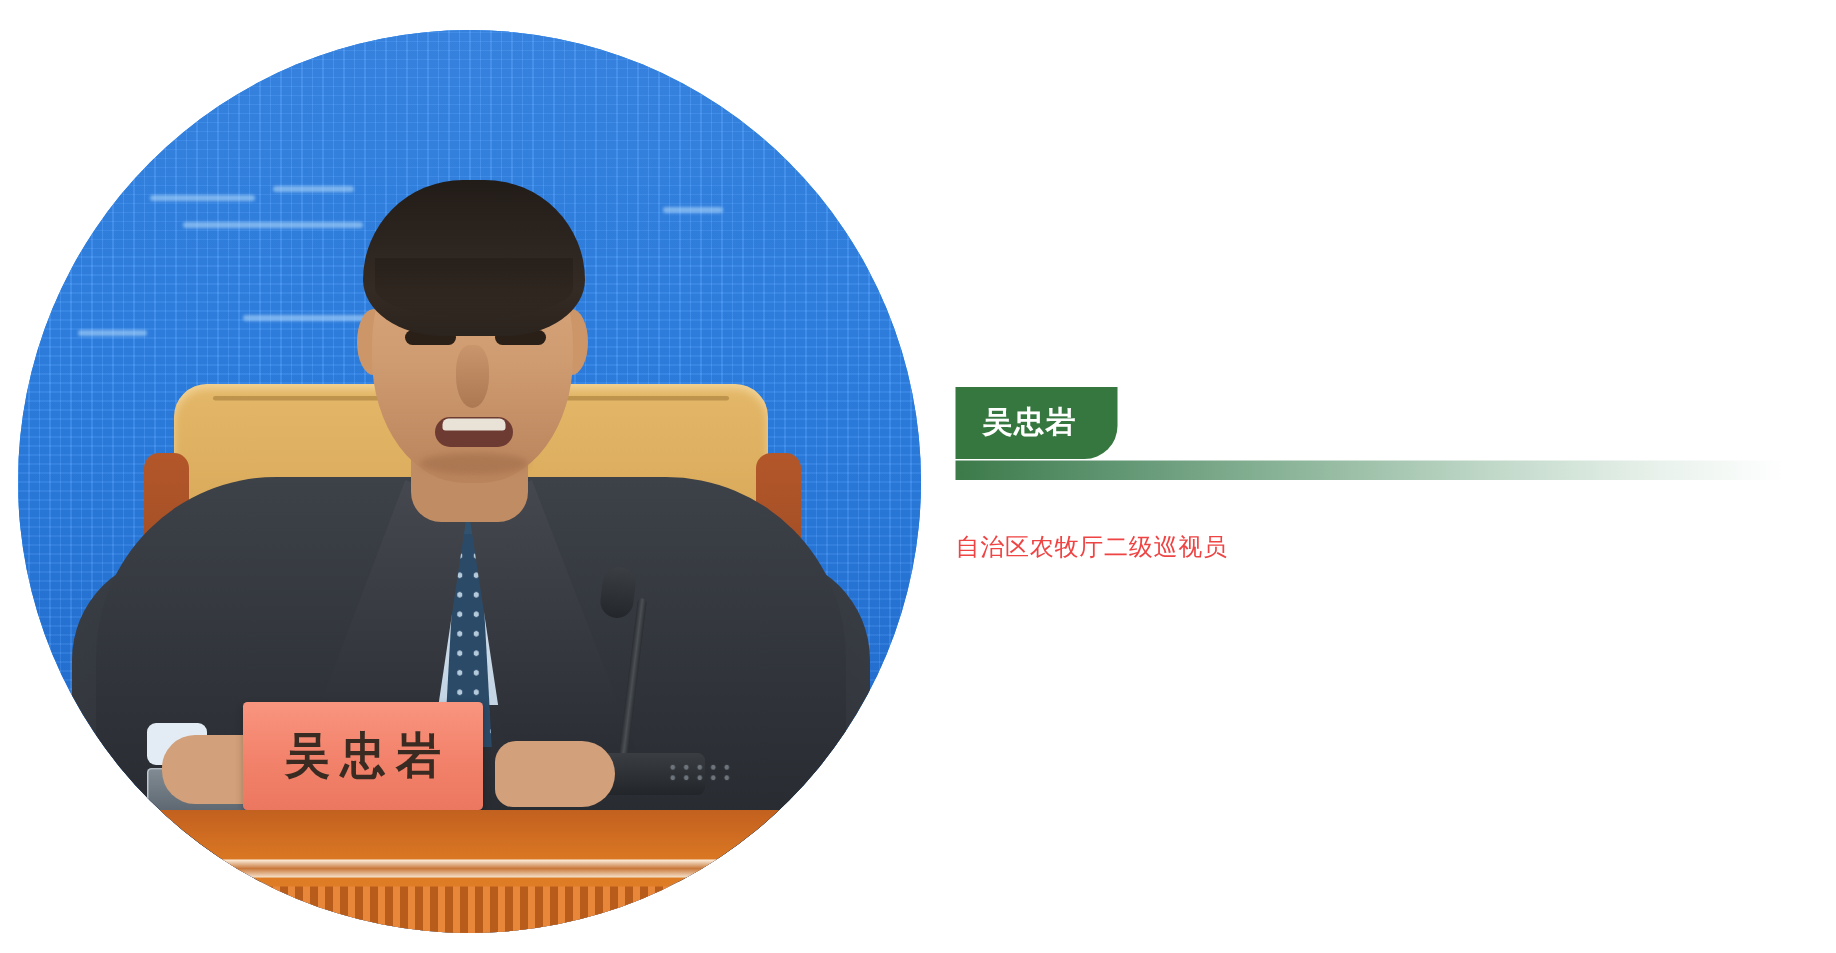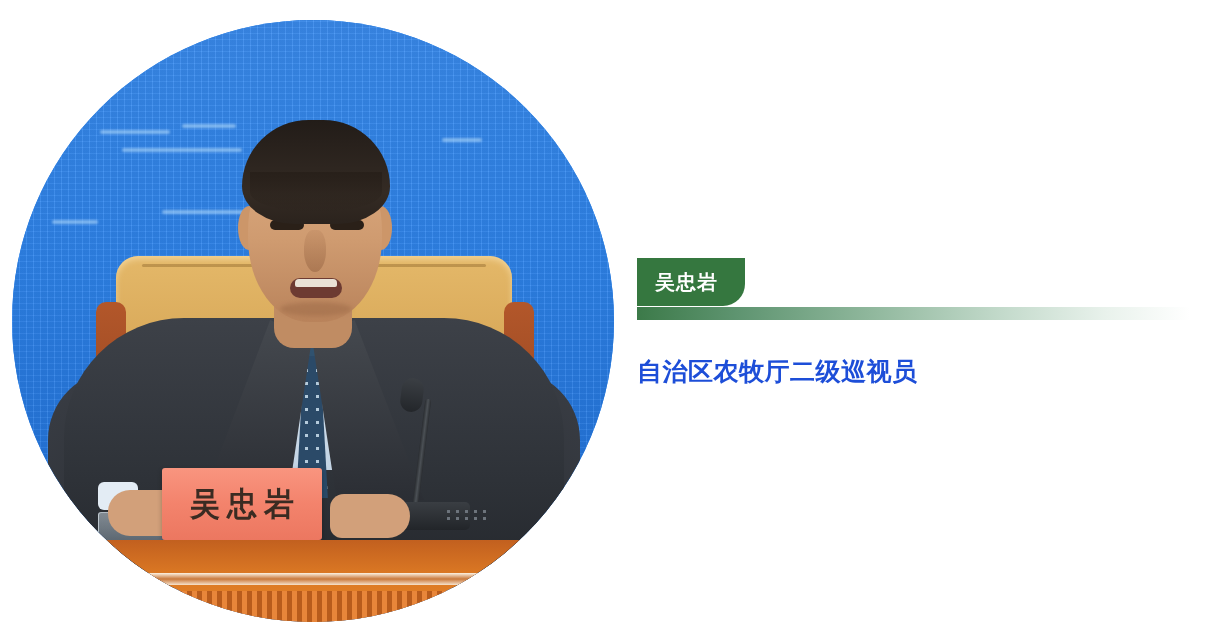--- a/index.html
+++ b/index.html
@@ -236,8 +236,8 @@
 
   .job-title {
     position:absolute; left:0; top:355px;
-    font-size:25px; font-weight:700; letter-spacing:.5px;
-    color:#1d4ed8; white-space:nowrap;
+    font-size:16px; font-weight:400; letter-spacing:.5px;
+    color:#ef4444; white-space:nowrap;
   }
 </style>
 </head>

